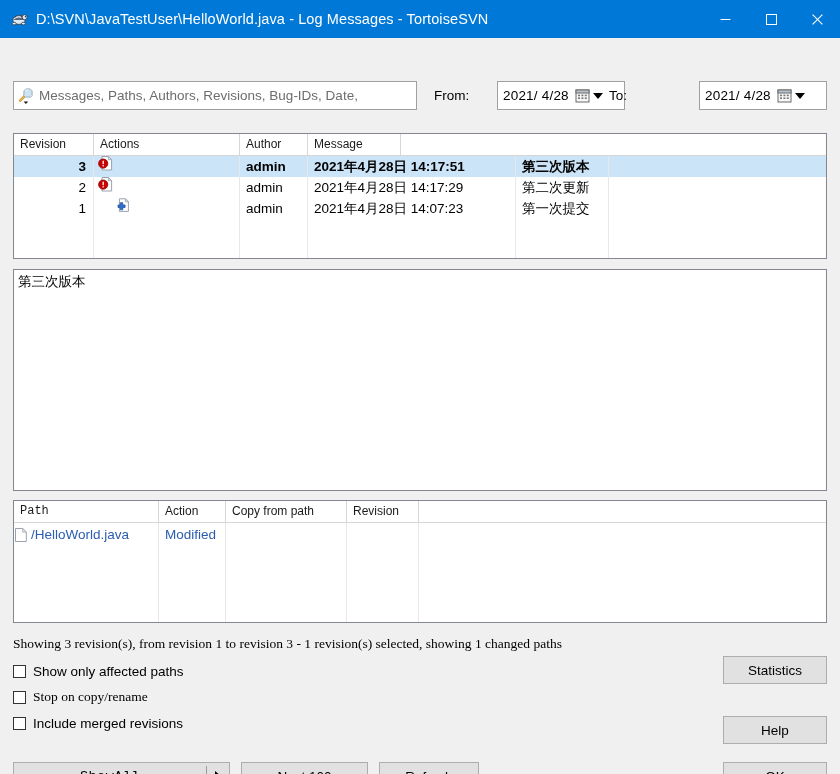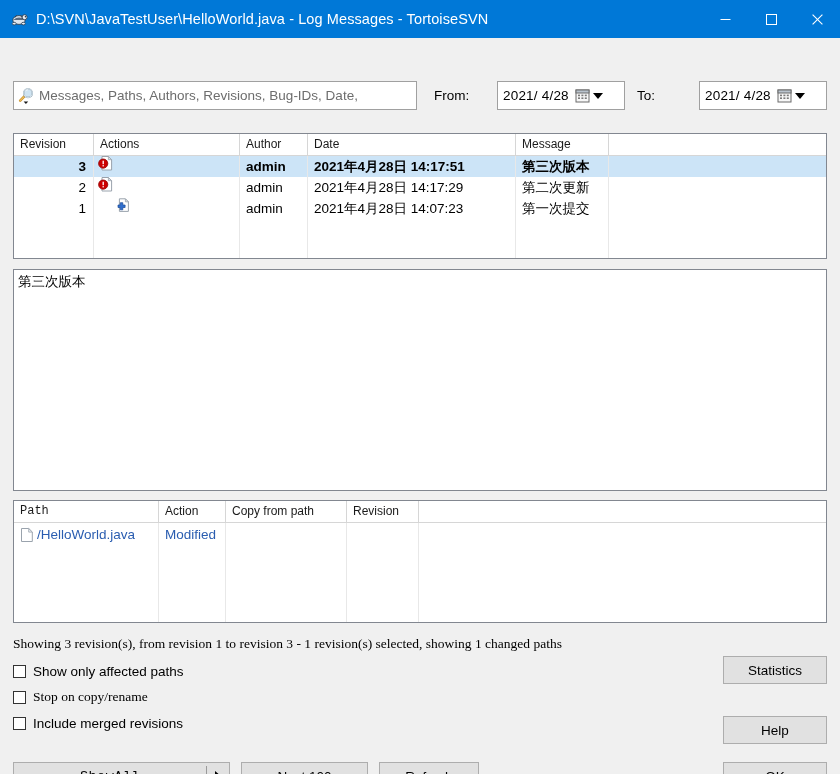--- a/index.html
+++ b/index.html
@@ -341,7 +341,7 @@
     <span class="dd-arrow"></span>
   </div>
 
-  <div class="datelabel" style="left:637px;">To:</div>
+  <div class="datelabel" style="left:609px;">To:</div>
   <div class="datebox" style="left:699px; width:128px;">
     <span class="dateval">2021/ 4/28</span>
     <span class="cal-icon">

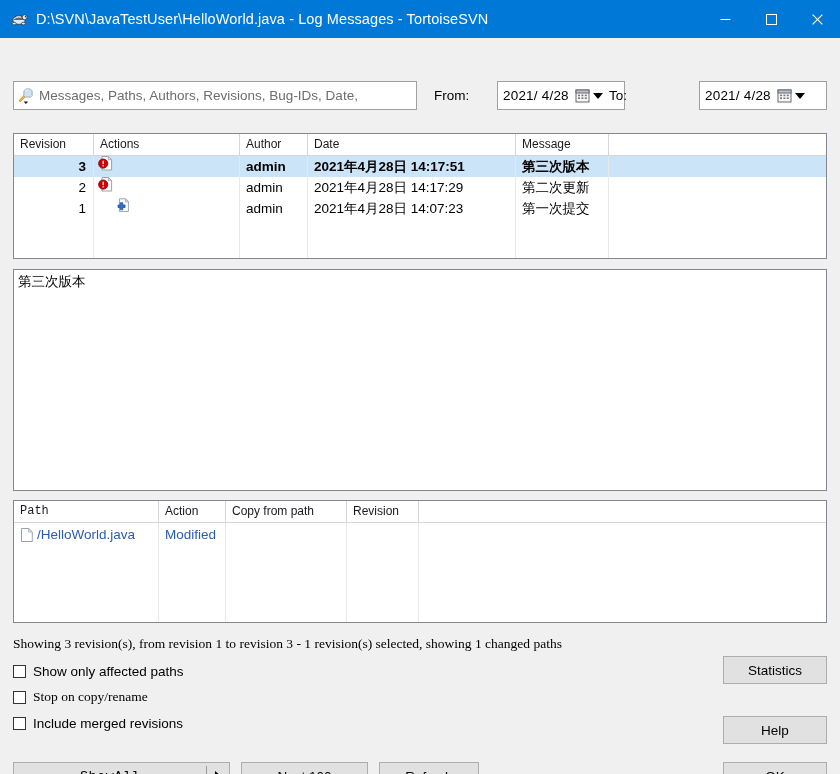--- a/index.html
+++ b/index.html
@@ -366,7 +366,6 @@
       <div class="hcell" style="width:80px; text-align:left;">Revision</div>
       <div class="hcell" style="width:146px;">Actions</div>
       <div class="hcell" style="width:68px;">Author</div>
-      <div class="hcell" style="width:208px;">Date</div>
       <div class="hcell" style="width:93px;">Message</div>
       <div class="hcell filler"></div>
     </div>

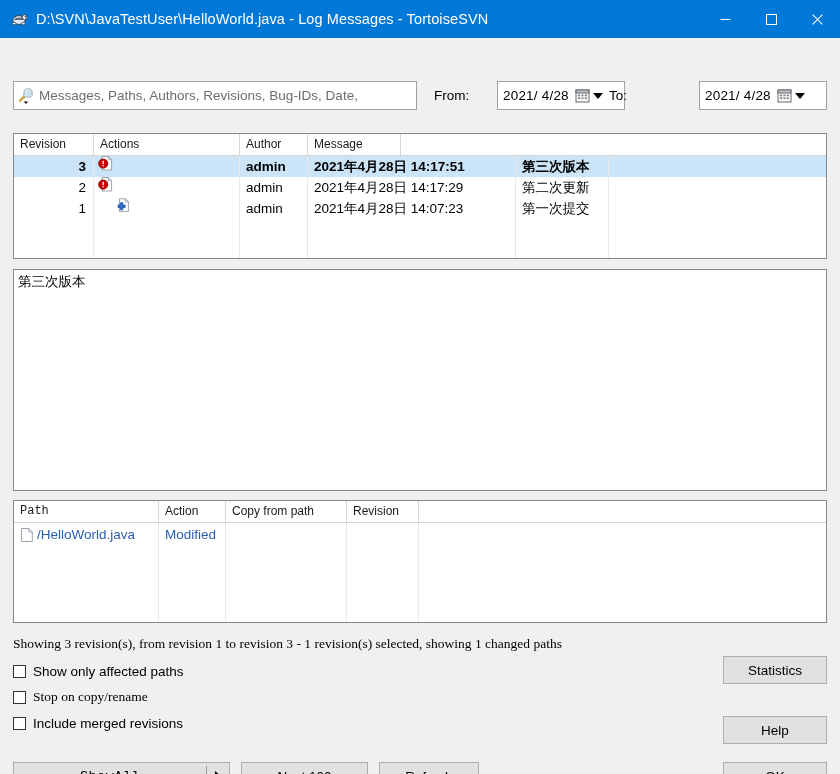--- a/index.html
+++ b/index.html
@@ -457,7 +457,7 @@
     </div>
 
     <div class="lrow" style="height:23px;">
-      <div class="cell" style="width:145px; line-height:23px; display:flex; align-items:center; padding-left:6px;">
+      <div class="cell" style="width:145px; line-height:23px; display:flex; align-items:center; padding-left:0;">
         <span style="flex:0 0 auto; margin-right:3px; line-height:0;">
           <svg width="14" height="16" viewBox="0 0 14 16">
             <path d="M1.5 1.5 h7.2 l3.6 3.6 v9.4 h-10.8 z" fill="#ffffff" stroke="#9aa3ad" stroke-width="1"></path>

